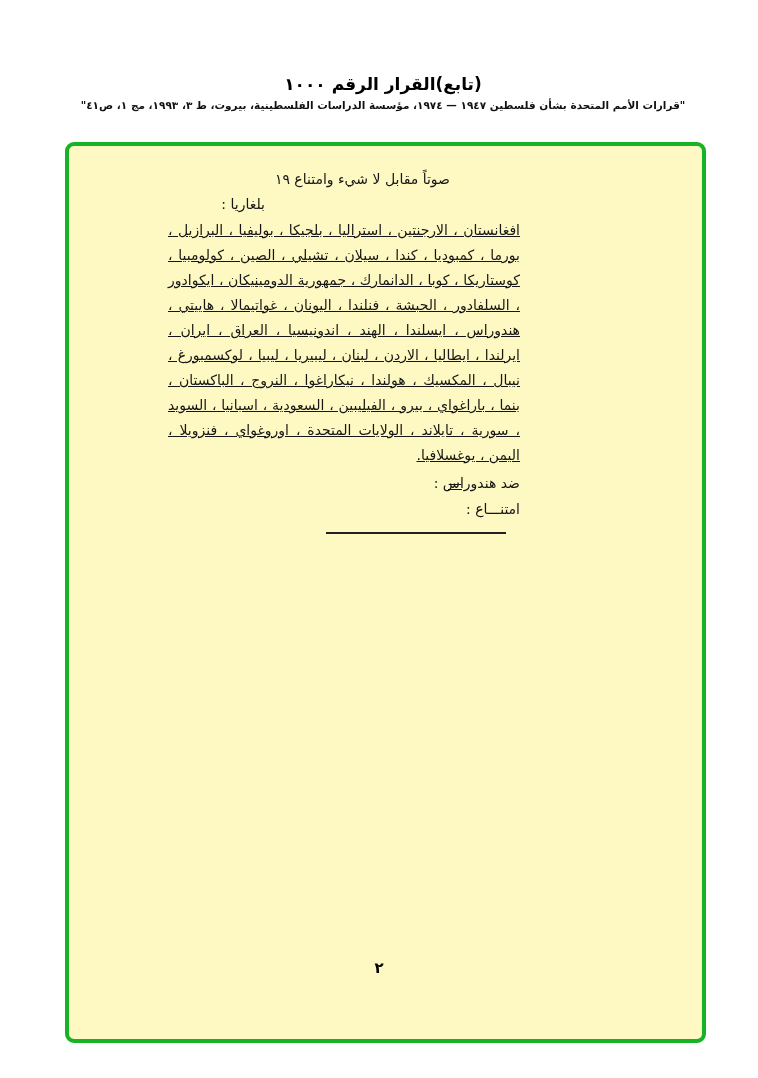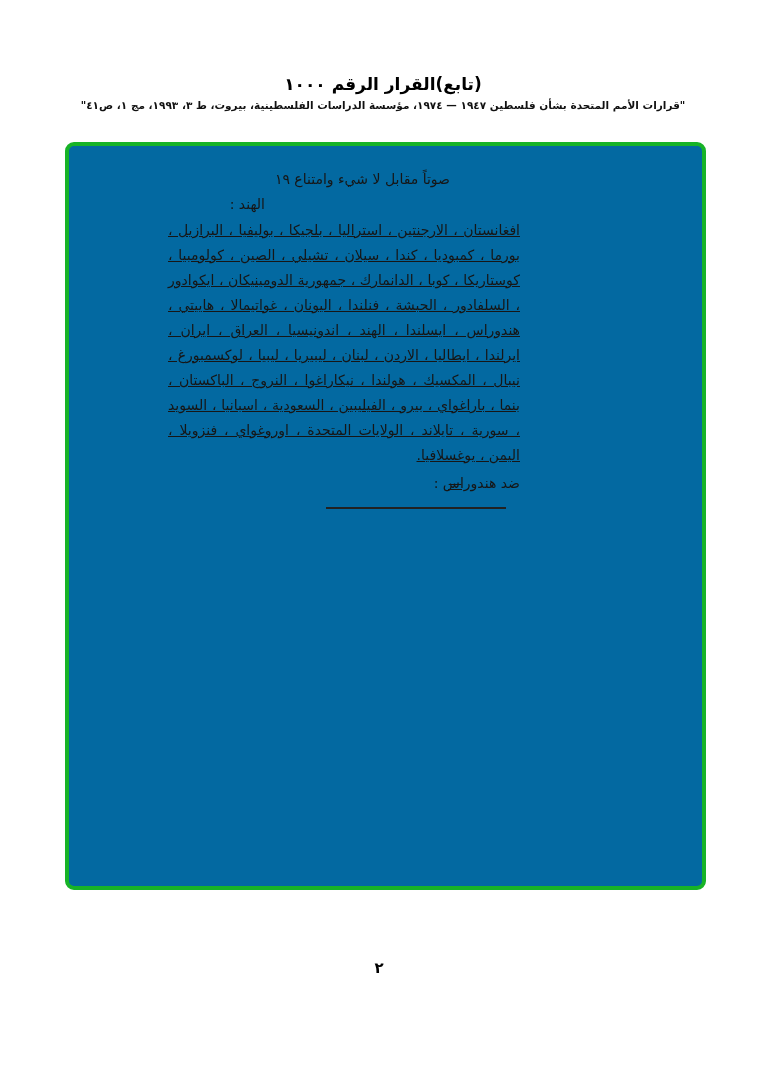--- a/index.html
+++ b/index.html
@@ -17,8 +17,8 @@
 
   
   .green-box{
-    position:absolute;left:65px;top:142px;width:641px;height:748px;
-    box-sizing:border-box;border:4px solid #17b327;border-radius:9px;background:#0369a1;
+    position:absolute;left:65px;top:142px;width:641px;height:901px;
+    box-sizing:border-box;border:4px solid #17b327;border-radius:9px;background:#fef9c3;
   }
 
   

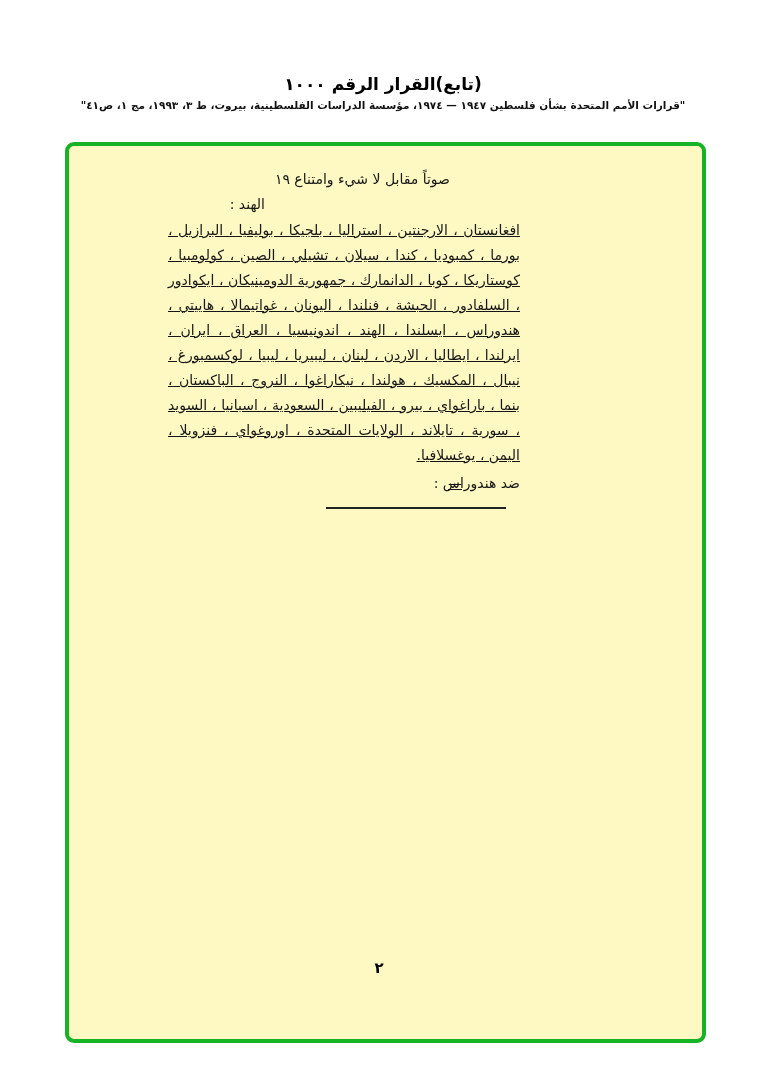--- a/index.html
+++ b/index.html
@@ -56,7 +56,7 @@
     <div class="content">
 
       <div class="intro-line-1">صوتاً مقابل لا شيء وامتناع ١٩</div>
-      <div class="intro-line-2">الهند :</div>
+      <div class="intro-line-2">بلغاريا :</div>
 
       <div class="entry with">
         <div class="body">افغانستان ، الارجنتين ، استراليا ، بلجيكا ، بوليفيا ، البرازيل ، بورما ، كمبوديا ، كندا ، سيلان ، تشيلي ، الصين ، كولومبيا ، كوستاريكا ، كوبا ، الدانمارك ، جمهورية الدومينيكان ، ايكوادور ، السلفادور ، الحبشة ، فنلندا ، اليونان ، غواتيمالا ، هاييتي ، هندوراس ، ايسلندا ، الهند ، اندونيسيا ، العراق ، ايران ، ايرلندا ، ايطاليا ، الاردن ، لبنان ، ليبيريا ، ليبيا ، لوكسمبورغ ، نيبال ، المكسيك ، هولندا ، نيكاراغوا ، النروج ، الباكستان ، بنما ، باراغواي ، بيرو ، الفيليبين ، السعودية ، اسبانيا ، السويد ، سورية ، تايلاند ، الولايات المتحدة ، اوروغواي ، فنزويلا ، اليمن ، يوغسلافيا.</div>

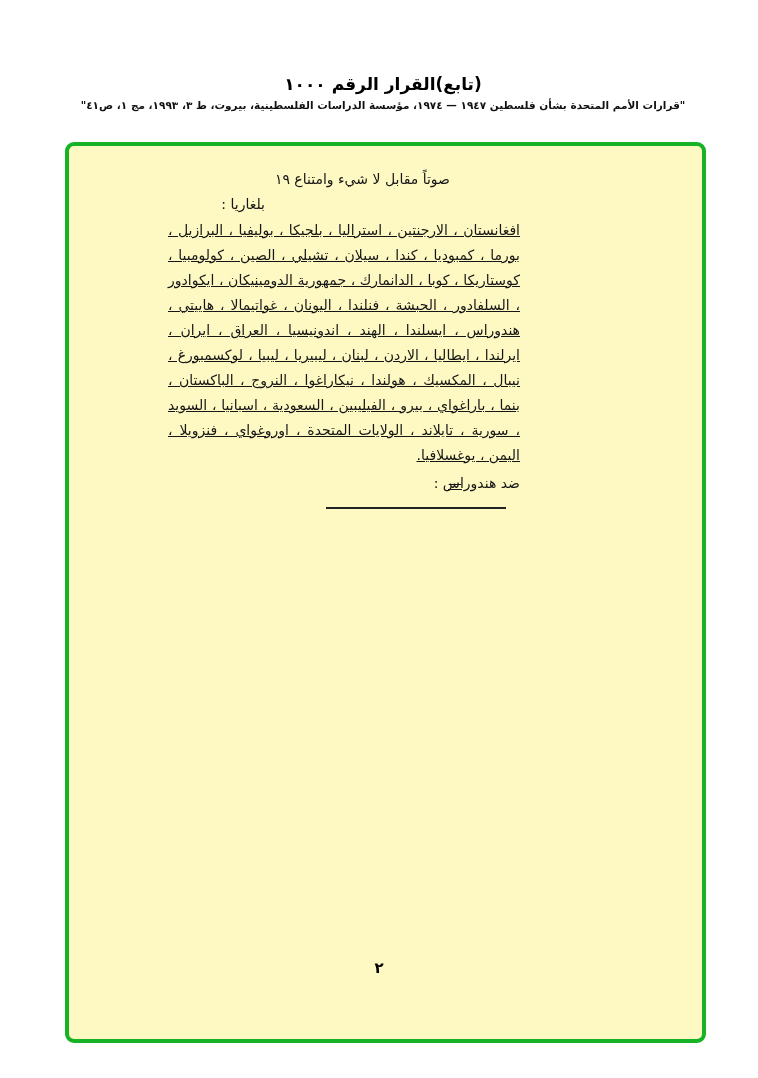--- a/index.html
+++ b/index.html
@@ -68,6 +68,7 @@
       </div>
 
       <div class="entry abstain">
+        <div class="label">امتنـــاع :</div>
       </div>
 
       <div class="end-rule"></div>

